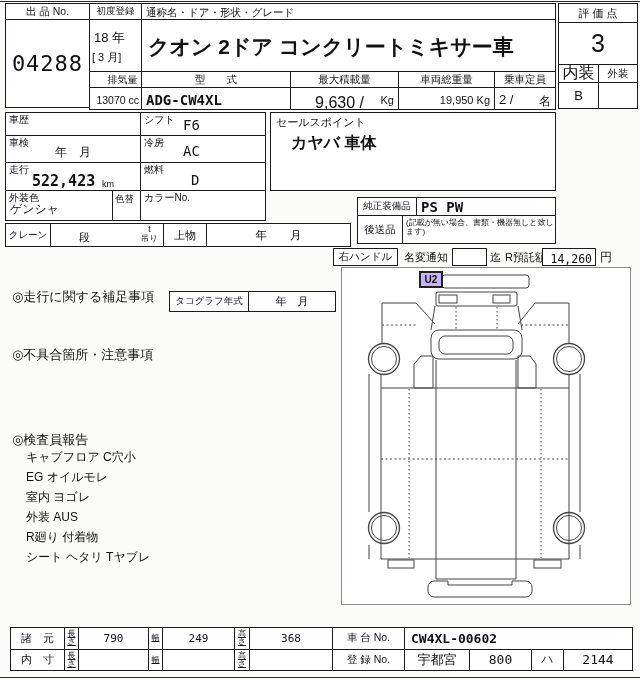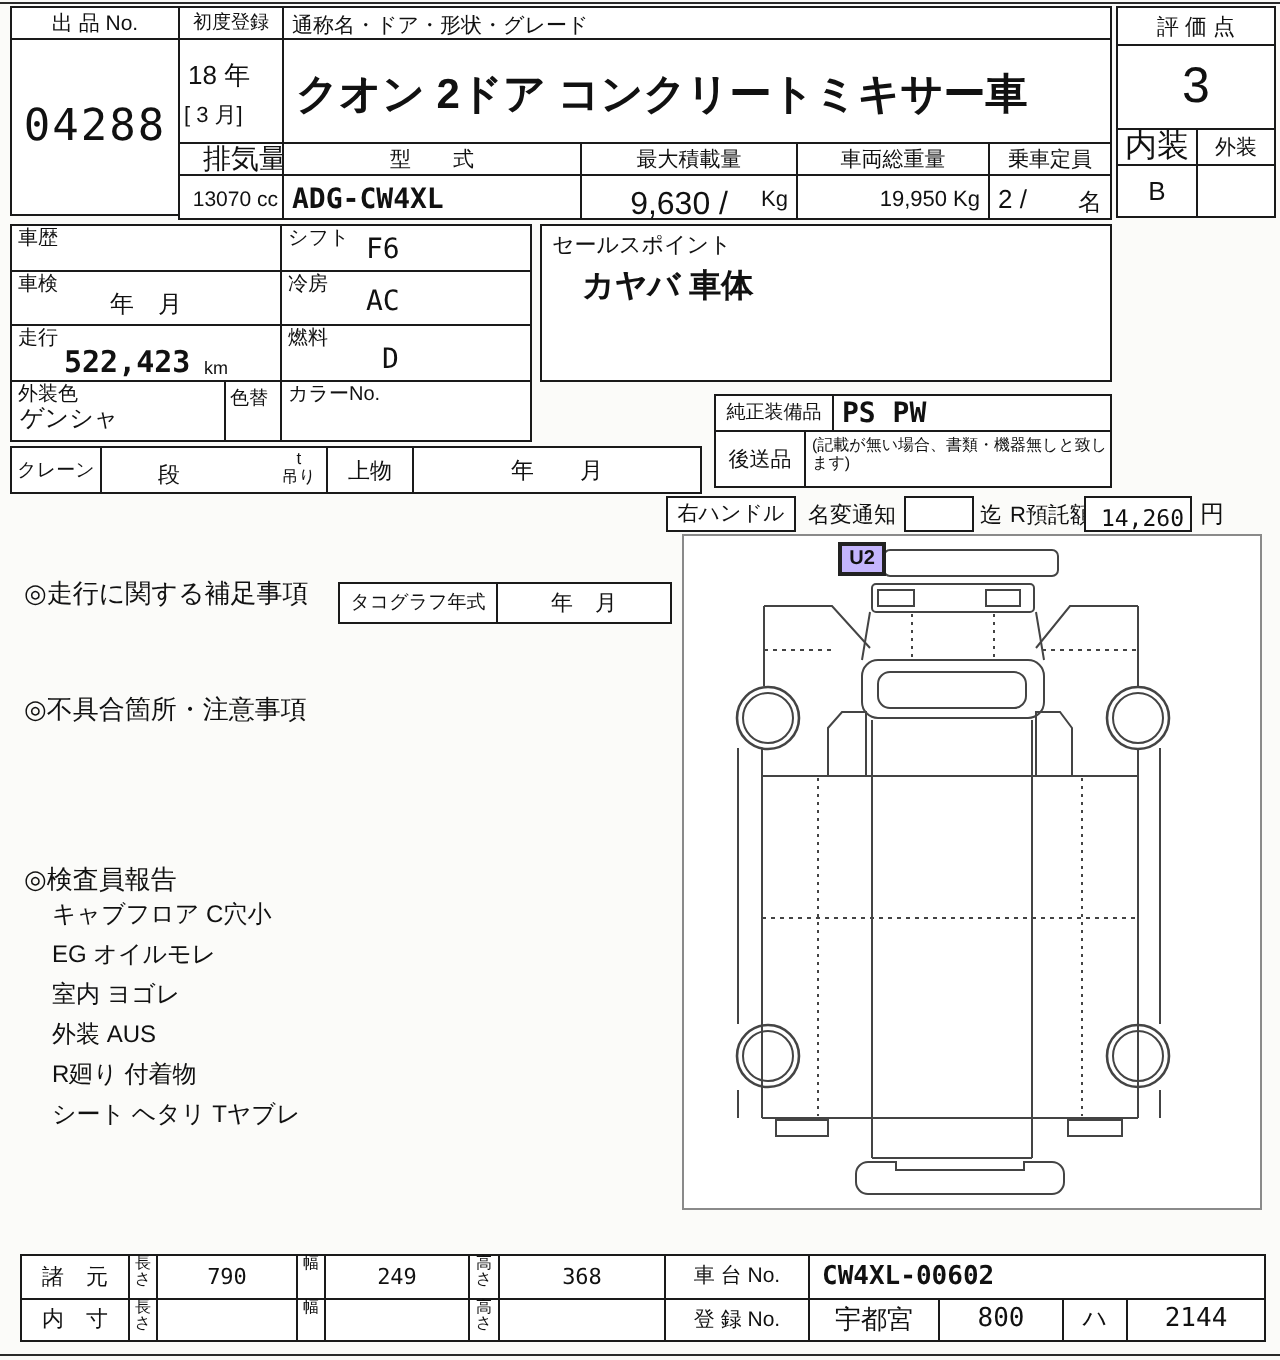--- a/index.html
+++ b/index.html
@@ -50,7 +50,7 @@
     <span class="nb" style="left:6px;top:13px;font-size:21px;font-weight:600;white-space:nowrap">クオン 2ドア コンクリートミキサー車</span>
   </div>
 
-  <div class="cell ctr" style="left:89px;top:71px;width:67px;height:17px;font-size:14px">
+  <div class="cell ctr" style="left:89px;top:71px;width:67px;height:17px;font-size:10px">
       <span>排気量</span>
     </div>
   <div class="cell" style="left:89px;top:87px;width:53px;height:23px">

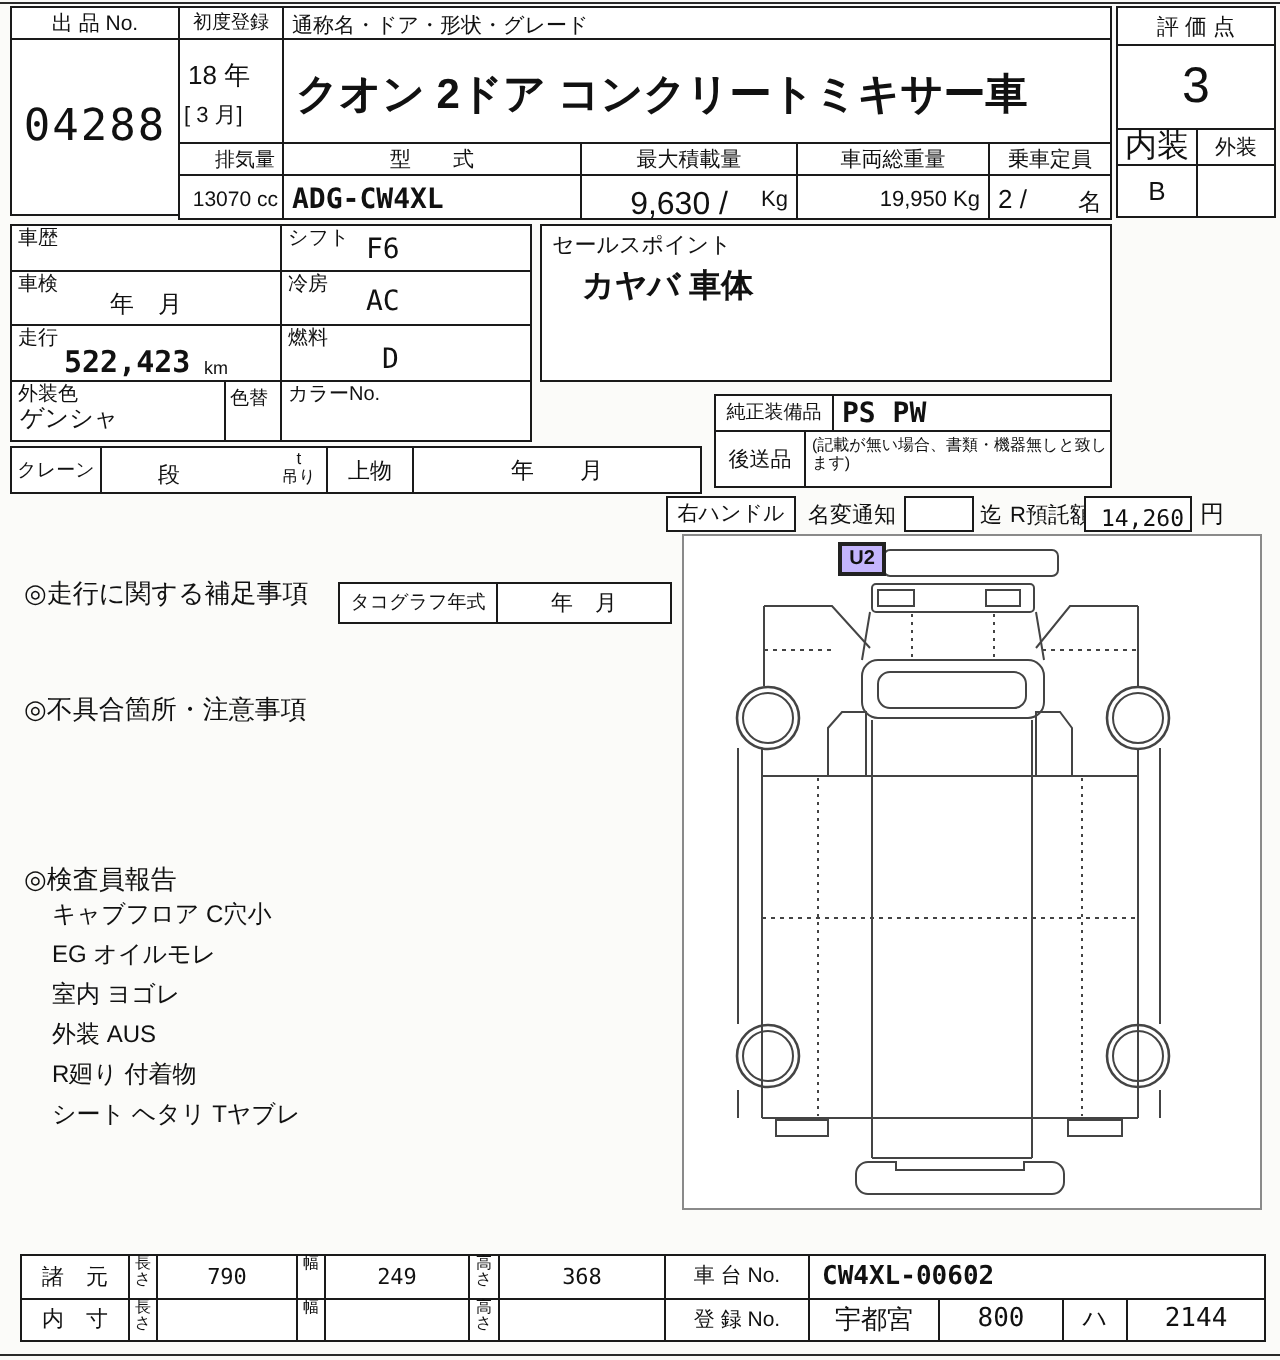--- a/index.html
+++ b/index.html
@@ -15,7 +15,7 @@
   .lb{position:absolute;top:1px;left:3px;font-size:10px;line-height:11px;white-space:nowrap;}
   .mono{font-family:"DejaVu Sans Mono","Liberation Mono",monospace;}
   .hline{position:absolute;left:0;width:640px;height:1px;background:#2a2a2a;}
-  .tinyv{display:flex;align-items:flex-start;justify-content:center;border-right:1px solid #1a1a1a;}
+  .tinyv{display:flex;align-items:center;justify-content:center;border-right:1px solid #1a1a1a;text-decoration:underline;}
   .tinyv span{display:block;width:9px;font-size:8px;line-height:8px;word-break:break-all;text-align:center;}
   .bt-cell{display:flex;align-items:center;box-sizing:border-box;border-right:1px solid #1a1a1a;}
   .note-line{height:20px;line-height:20px;white-space:nowrap;}

